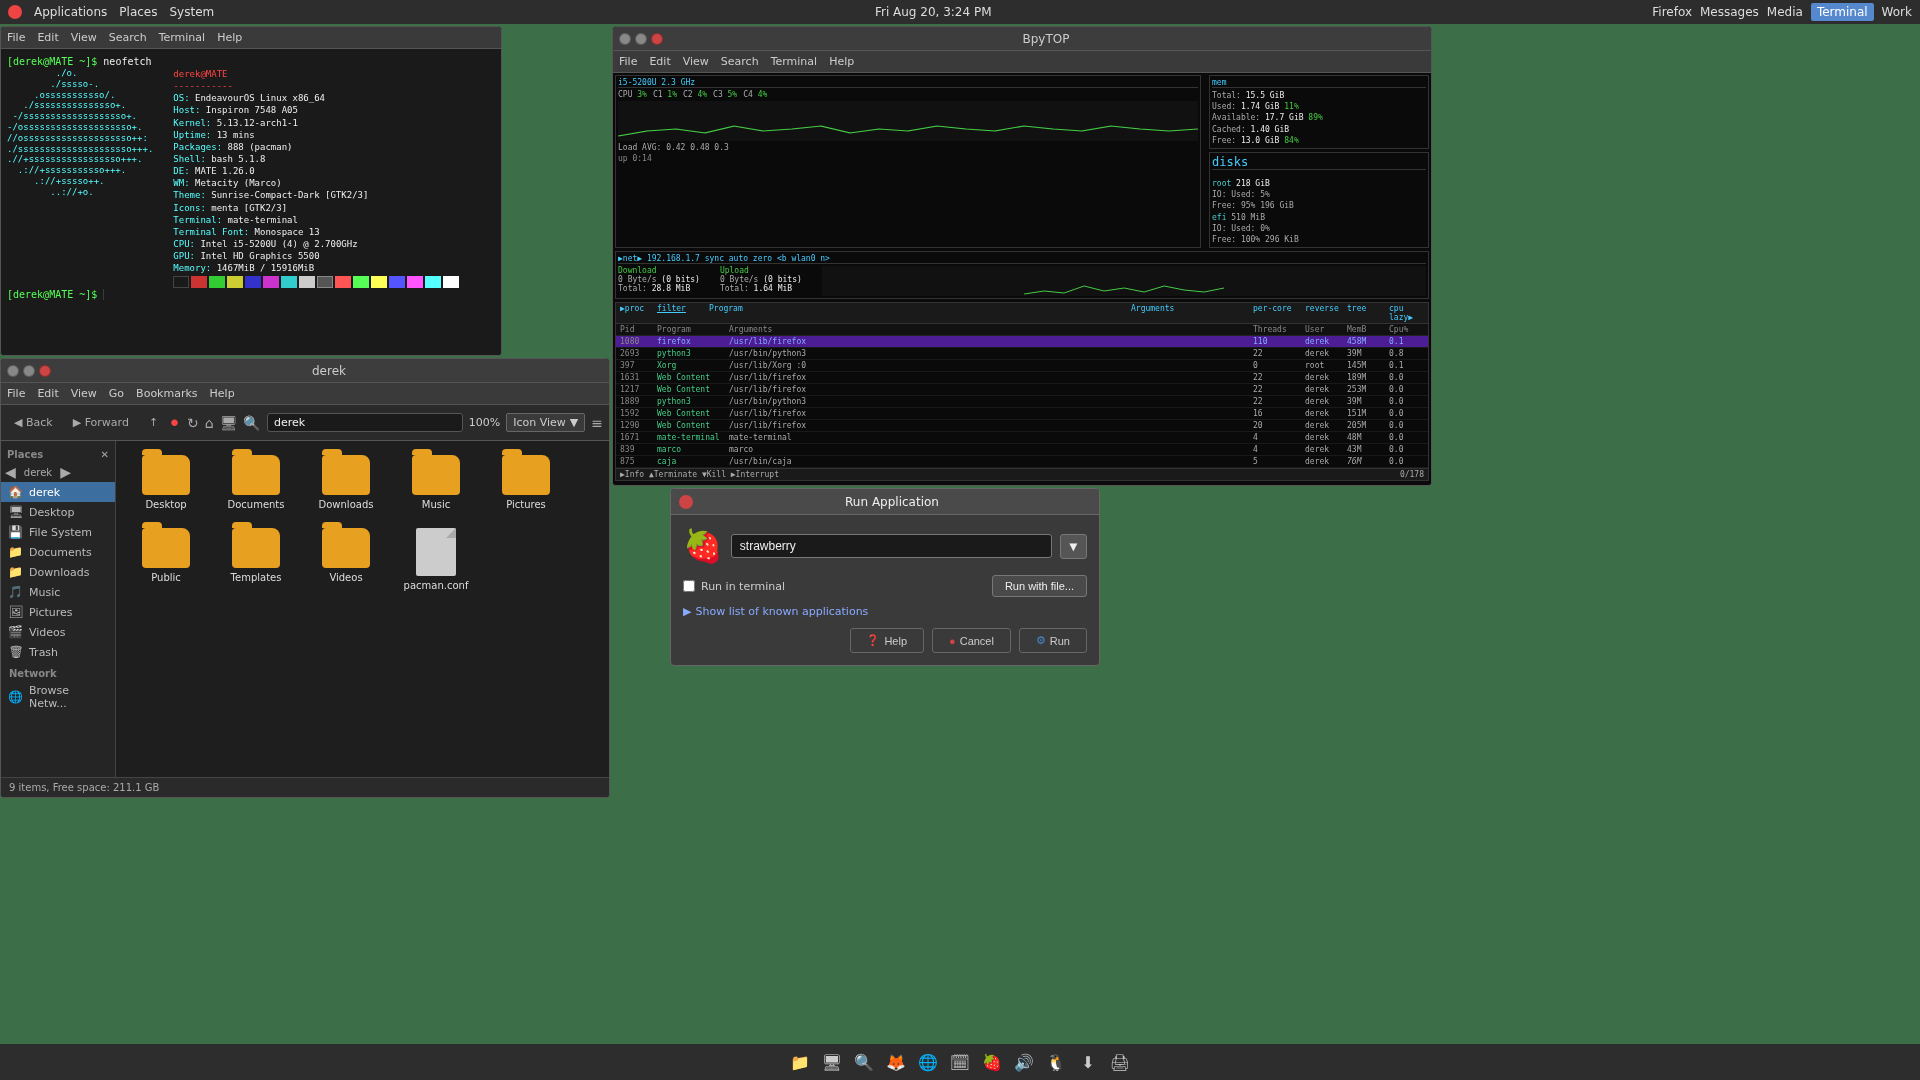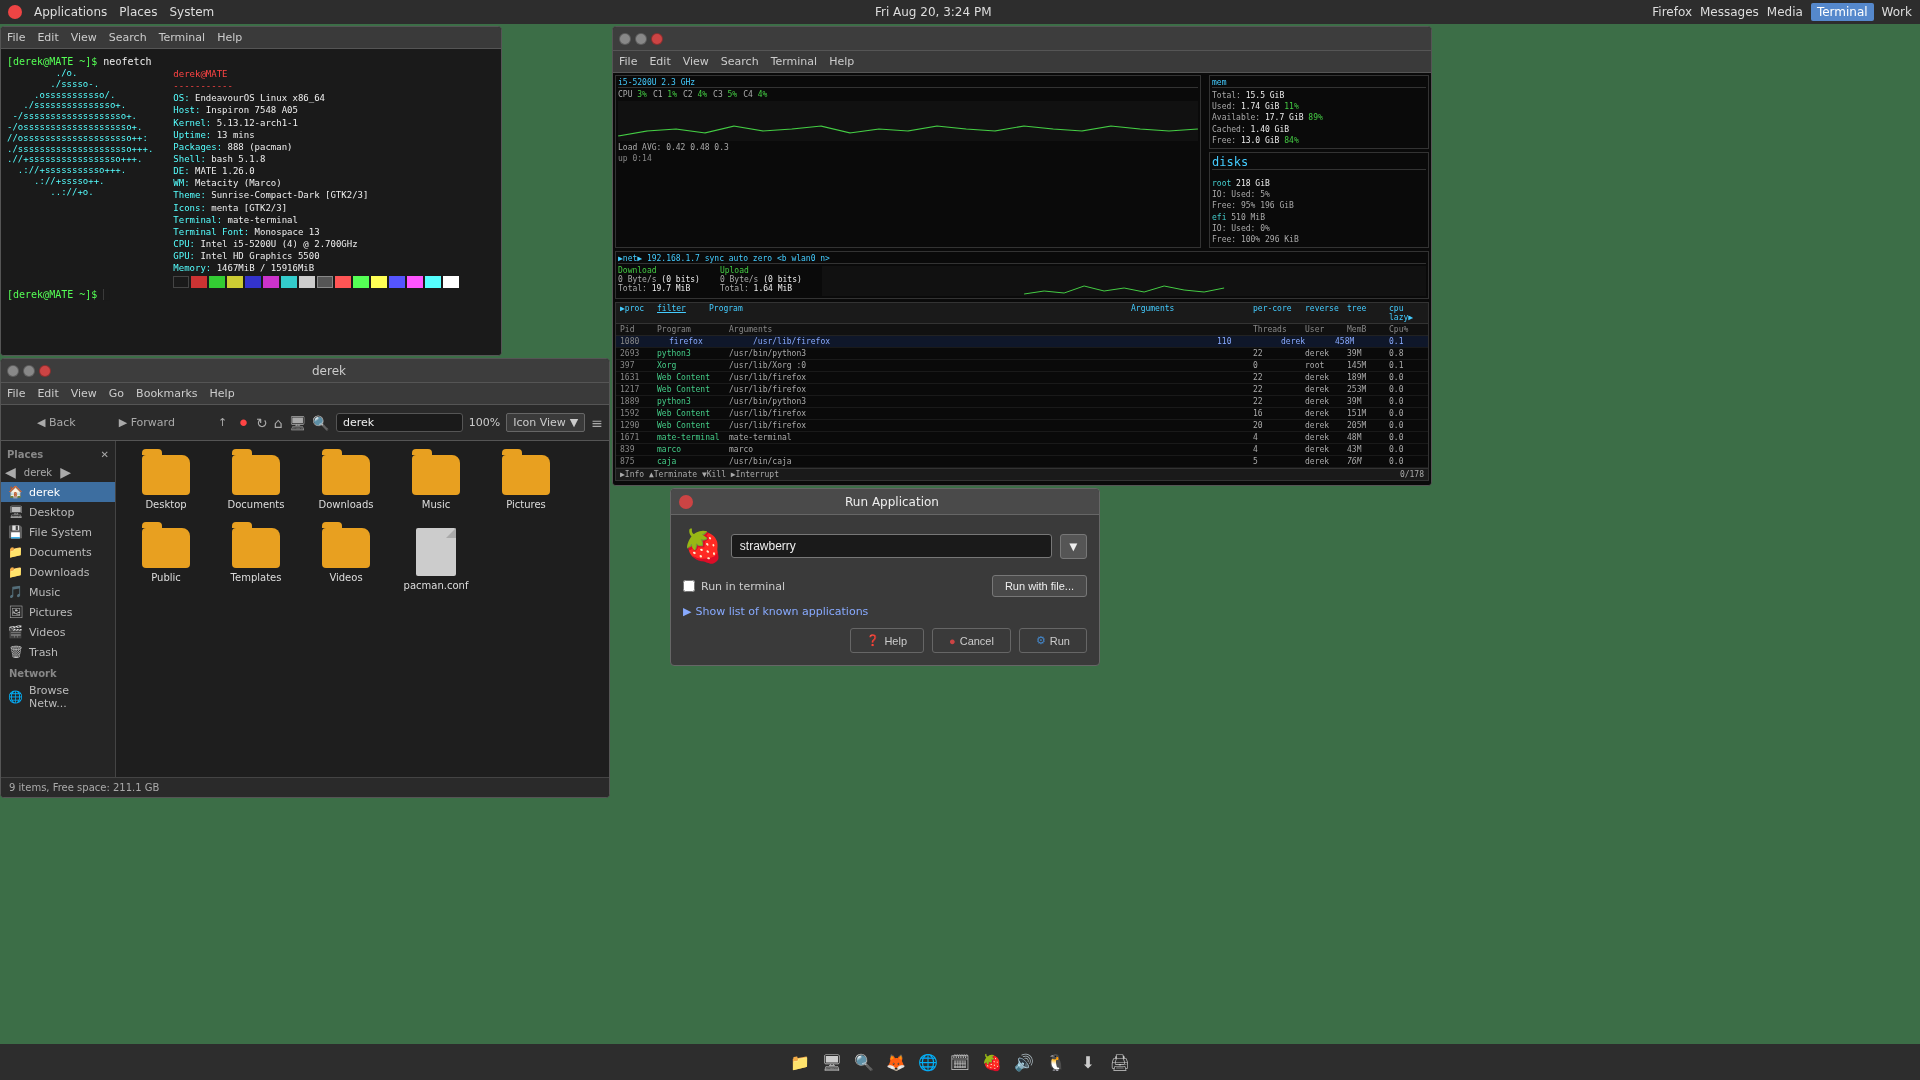--- a/index.html
+++ b/index.html
@@ -666,6 +666,7 @@
     <div class="win-btn win-btn-min"></div>
     <div class="win-btn win-btn-max"></div>
     <div class="win-btn win-btn-close"></div>
+    <div class="window-title">BpyTOP</div>
   </div>
   <div class="fm-menubar">
     <span class="fm-menu-item">File</span>

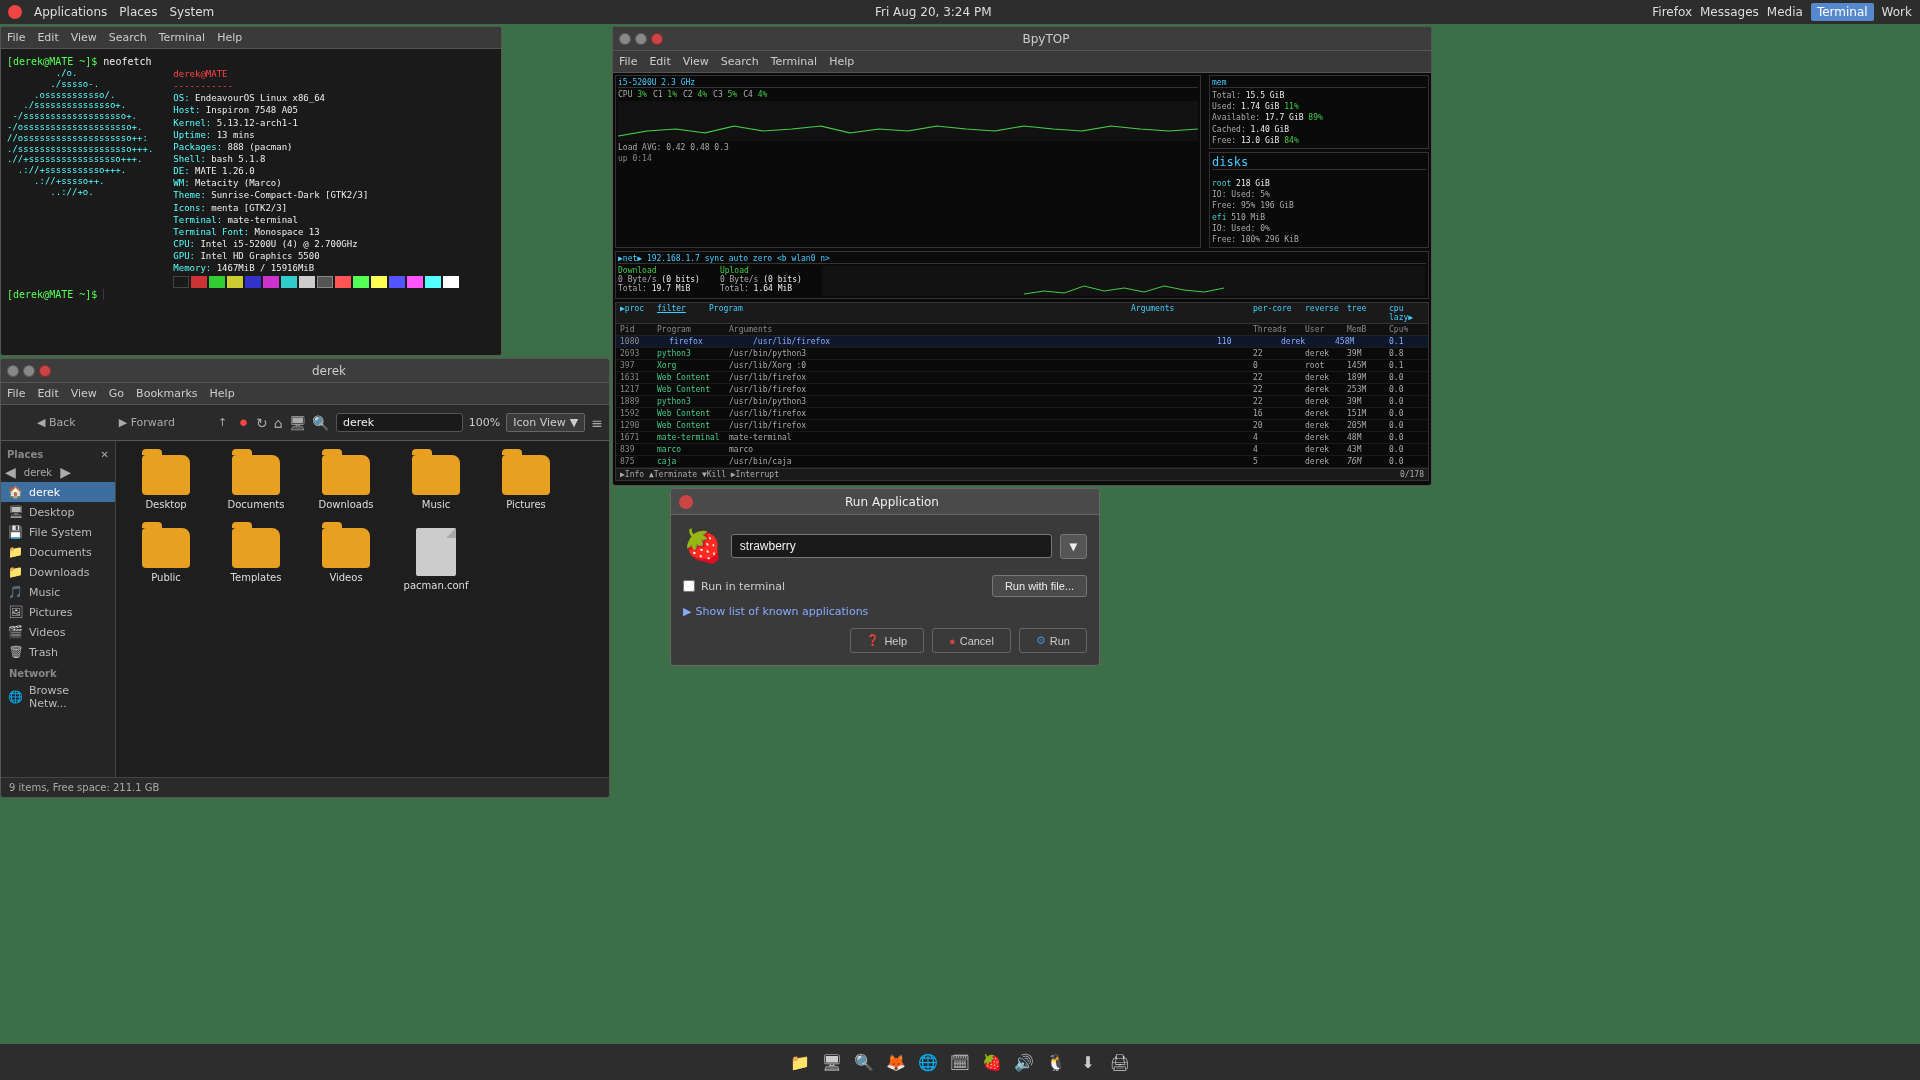--- a/index.html
+++ b/index.html
@@ -734,7 +734,7 @@
         <div>
           <div class="bpy-green">Download</div>
           <div>0 Byte/s <span class="bpy-white">(0 bits)</span></div>
-          <div>Total: <span class="bpy-white">19.7 MiB</span></div>
+          <div>Total: <span class="bpy-white">28.8 MiB</span></div>
         </div>
         <div>
           <div class="bpy-green">Upload</div>

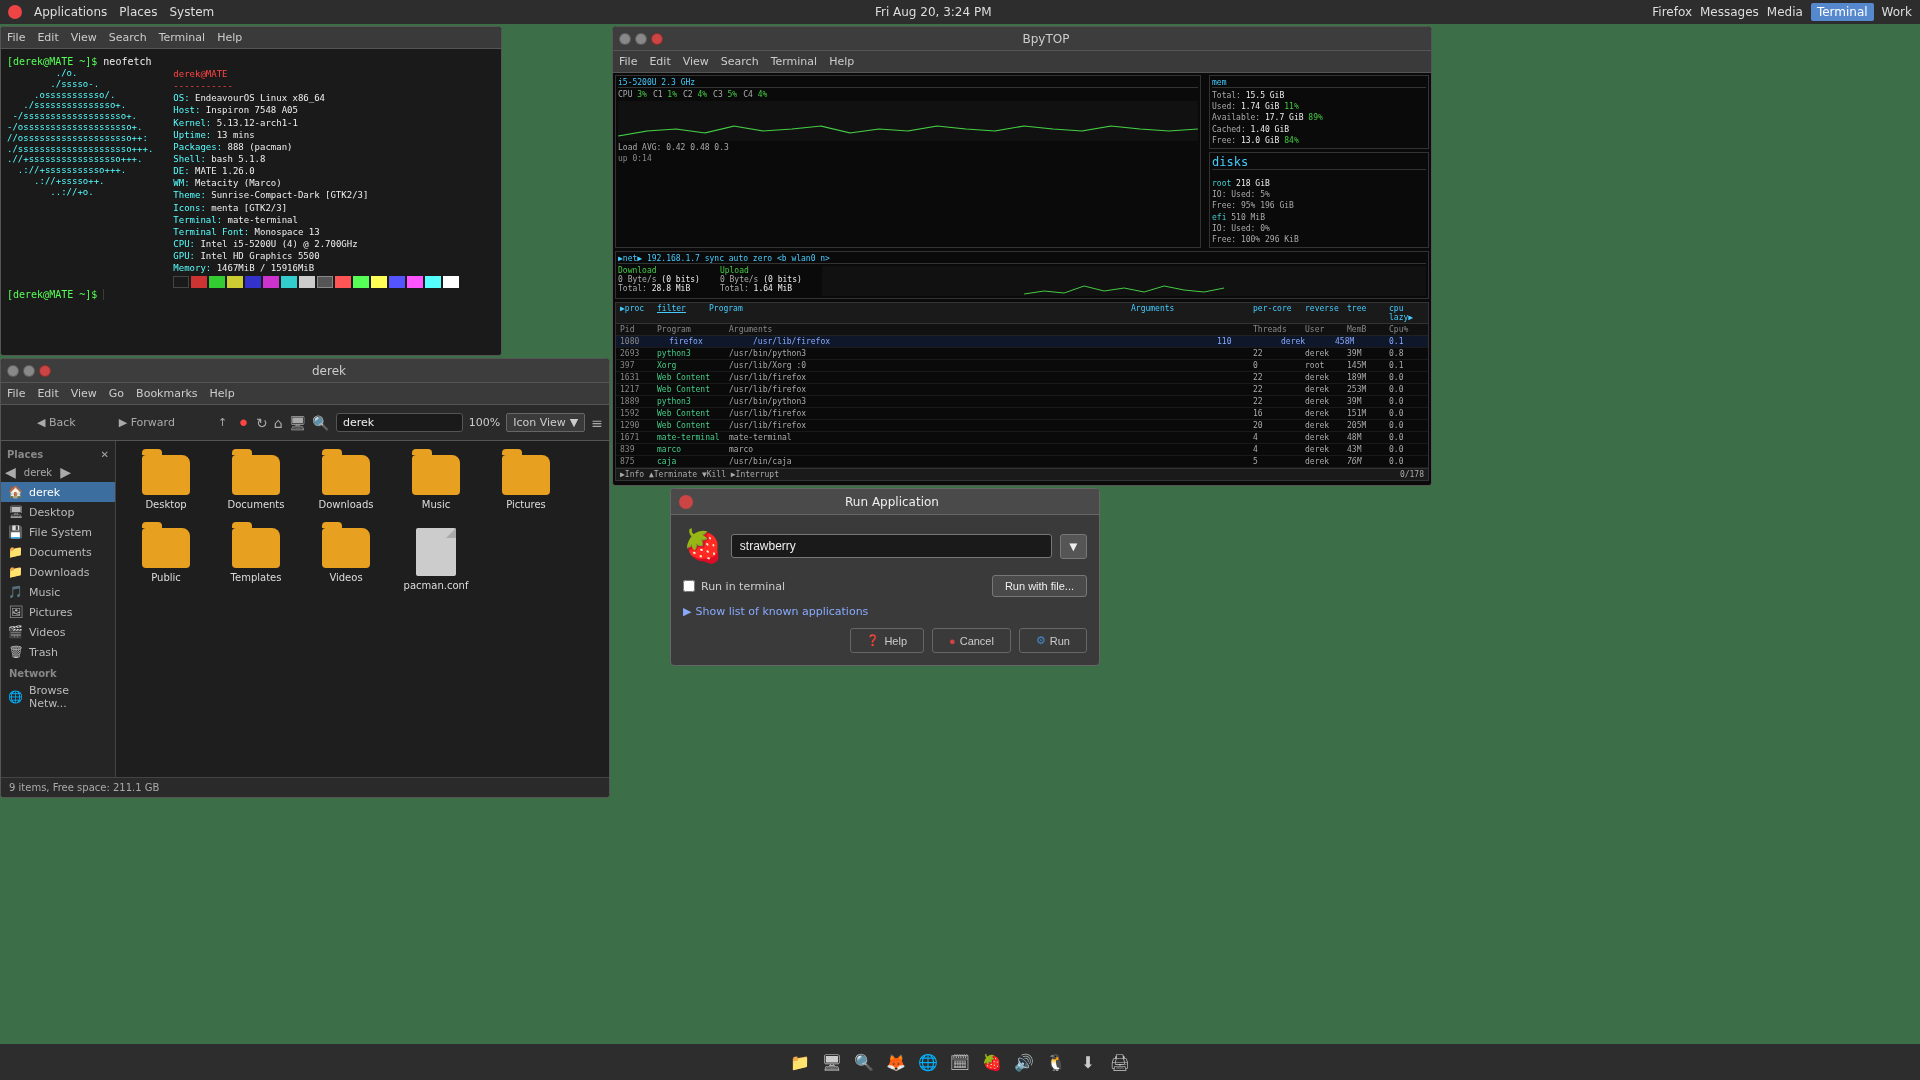--- a/index.html
+++ b/index.html
@@ -772,7 +772,7 @@
       </div>
       <div id="proc-list">
 
-      <div style="display: flex; gap: 14px; padding: 1px 4px; font-size: 8px; border-bottom: 1px solid rgb(26, 26, 26); color: rgb(136, 170, 255); background: #0f172a;">
+      <div style="display: flex; gap: 2px; padding: 1px 4px; font-size: 8px; border-bottom: 1px solid rgb(26, 26, 26); color: rgb(136, 170, 255); background: #4c1d95;">
             <span style="width:35px;color:#888">1080</span>
             <span style="width:70px;color:#88aaff">firefox</span>
             <span style="flex:1;overflow:hidden;white-space:nowrap;">/usr/lib/firefox</span>

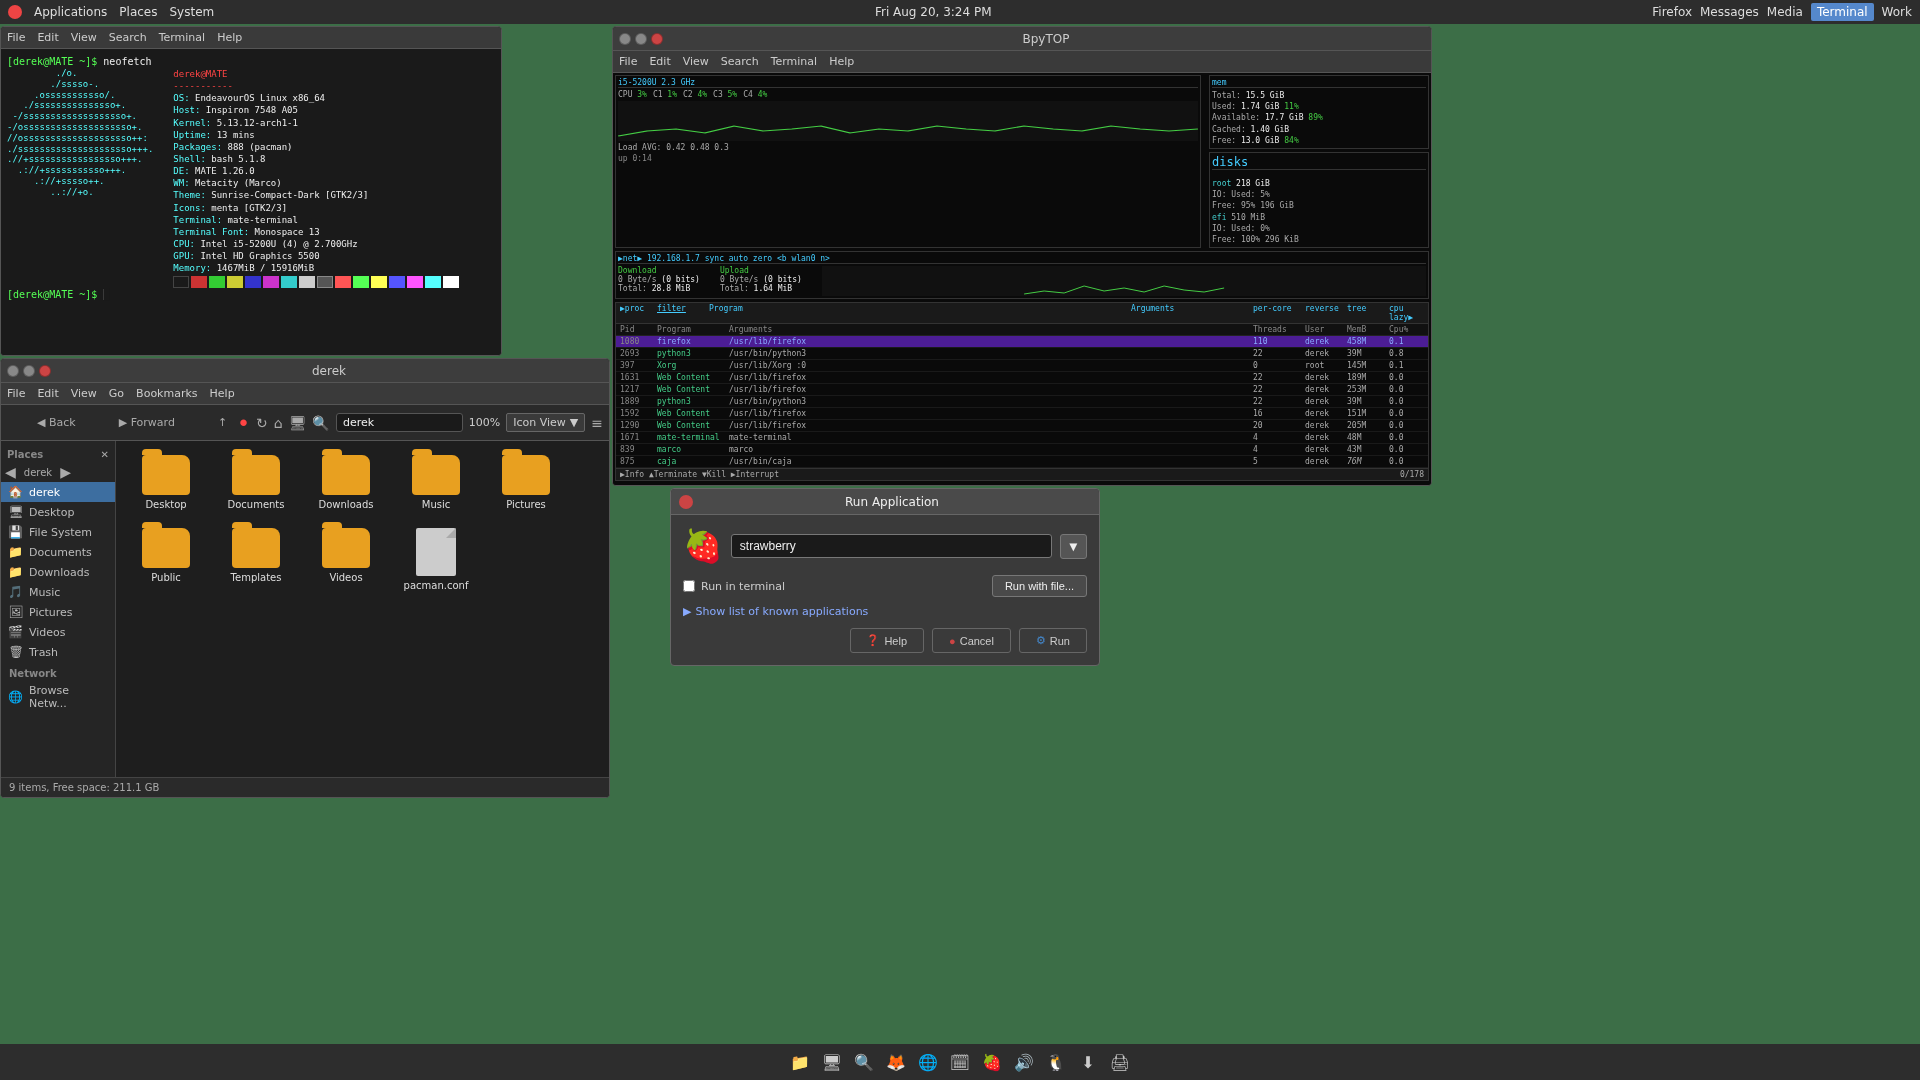--- a/index.html
+++ b/index.html
@@ -179,7 +179,6 @@
       padding: 2px 6px;
       border: 1px solid transparent;
       border-radius: 2px;
-      margin-left: 23px;
     }
     .fm-address-bar {
       flex: 1;

